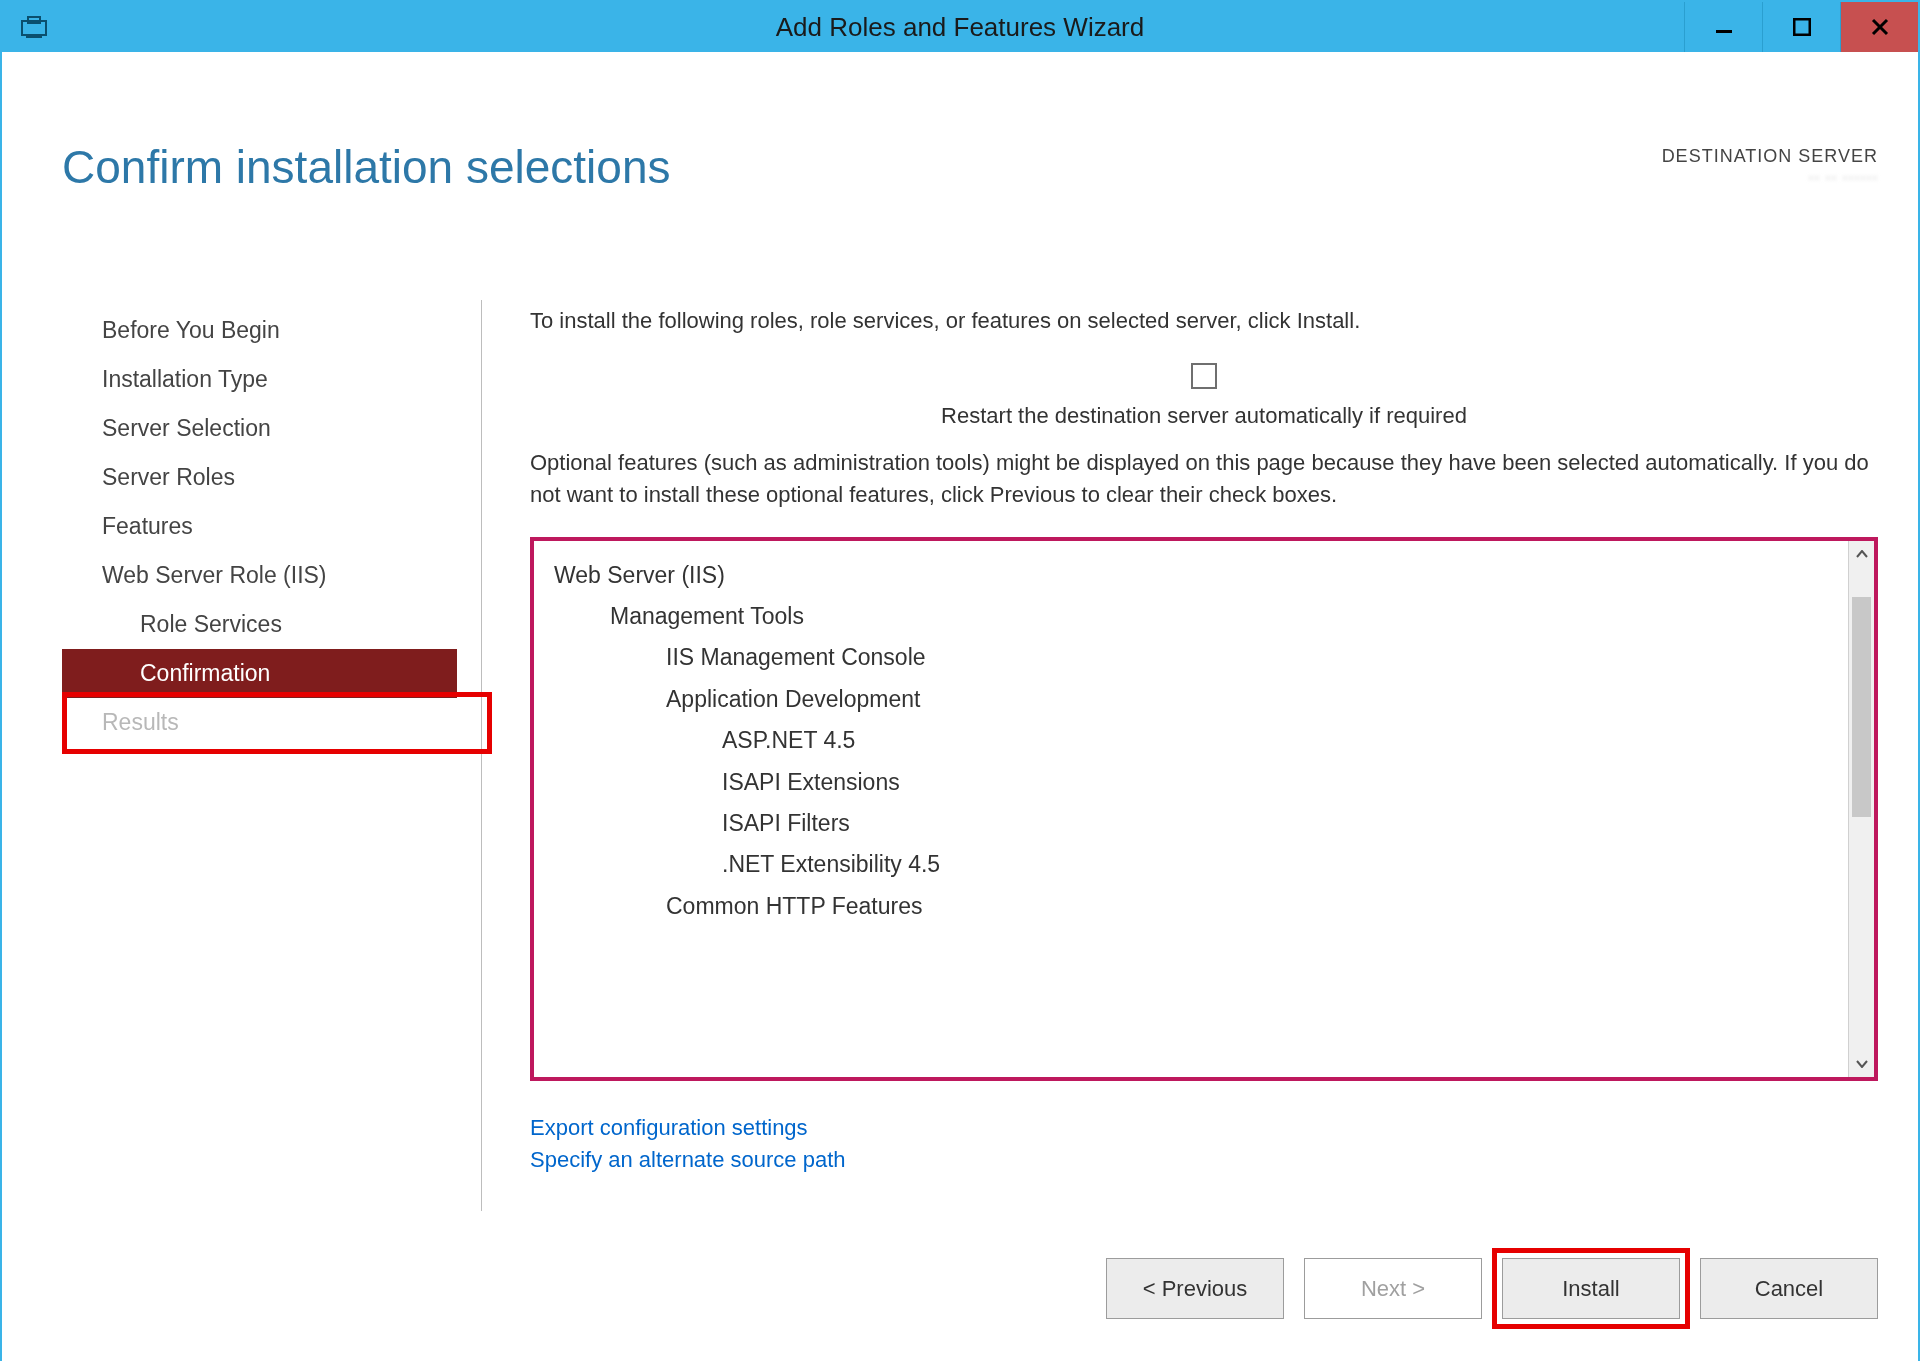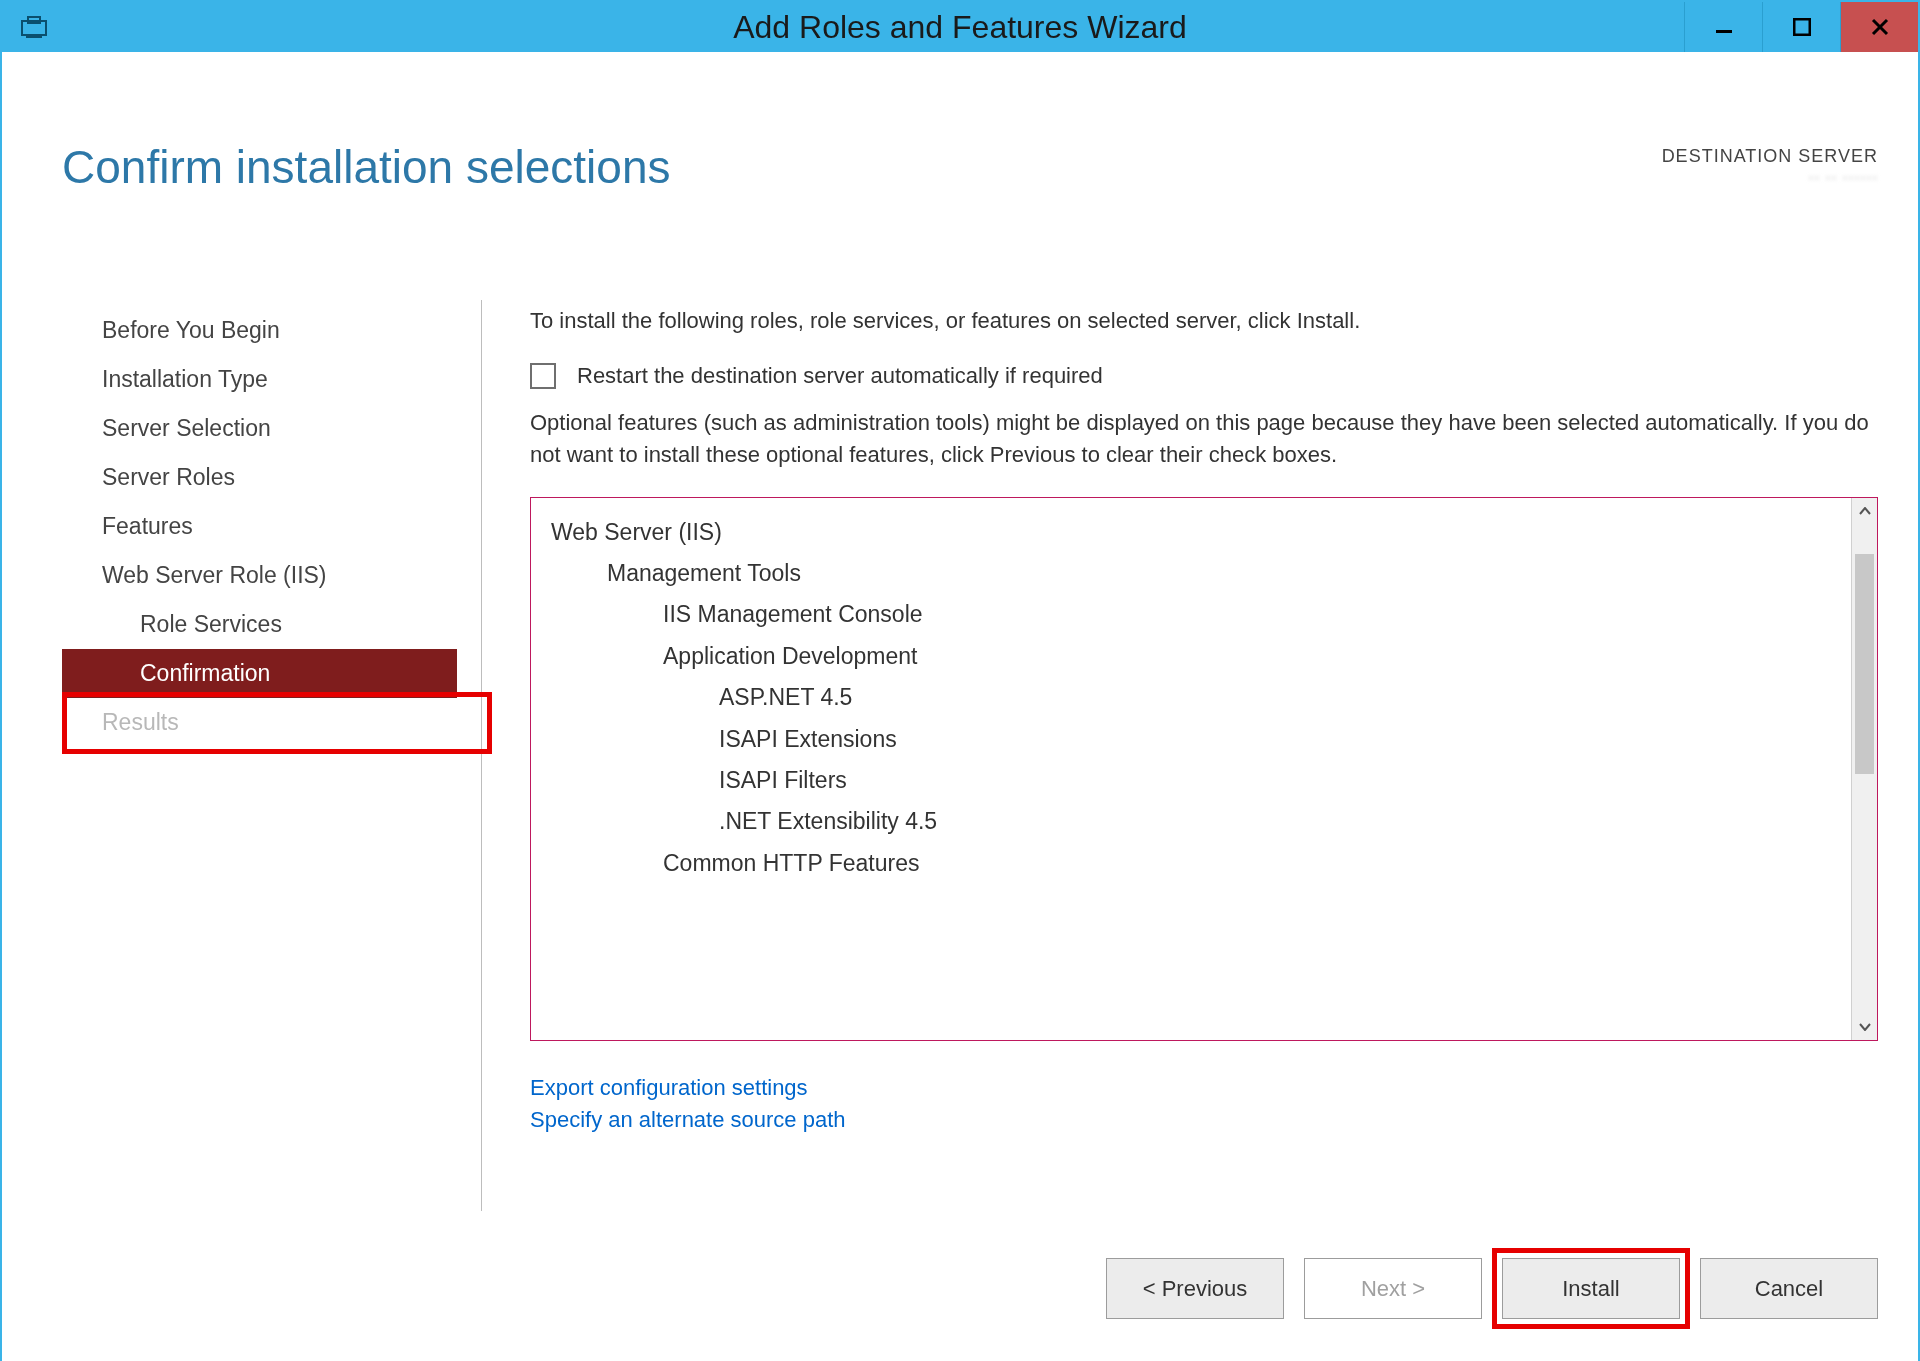--- a/index.html
+++ b/index.html
@@ -33,7 +33,7 @@
     position: absolute;
     left: 0; right: 0;
     text-align: center;
-    font-size: 32px;
+    font-size: 26px;
     color: #1a1a1a;
     pointer-events: none;
   }

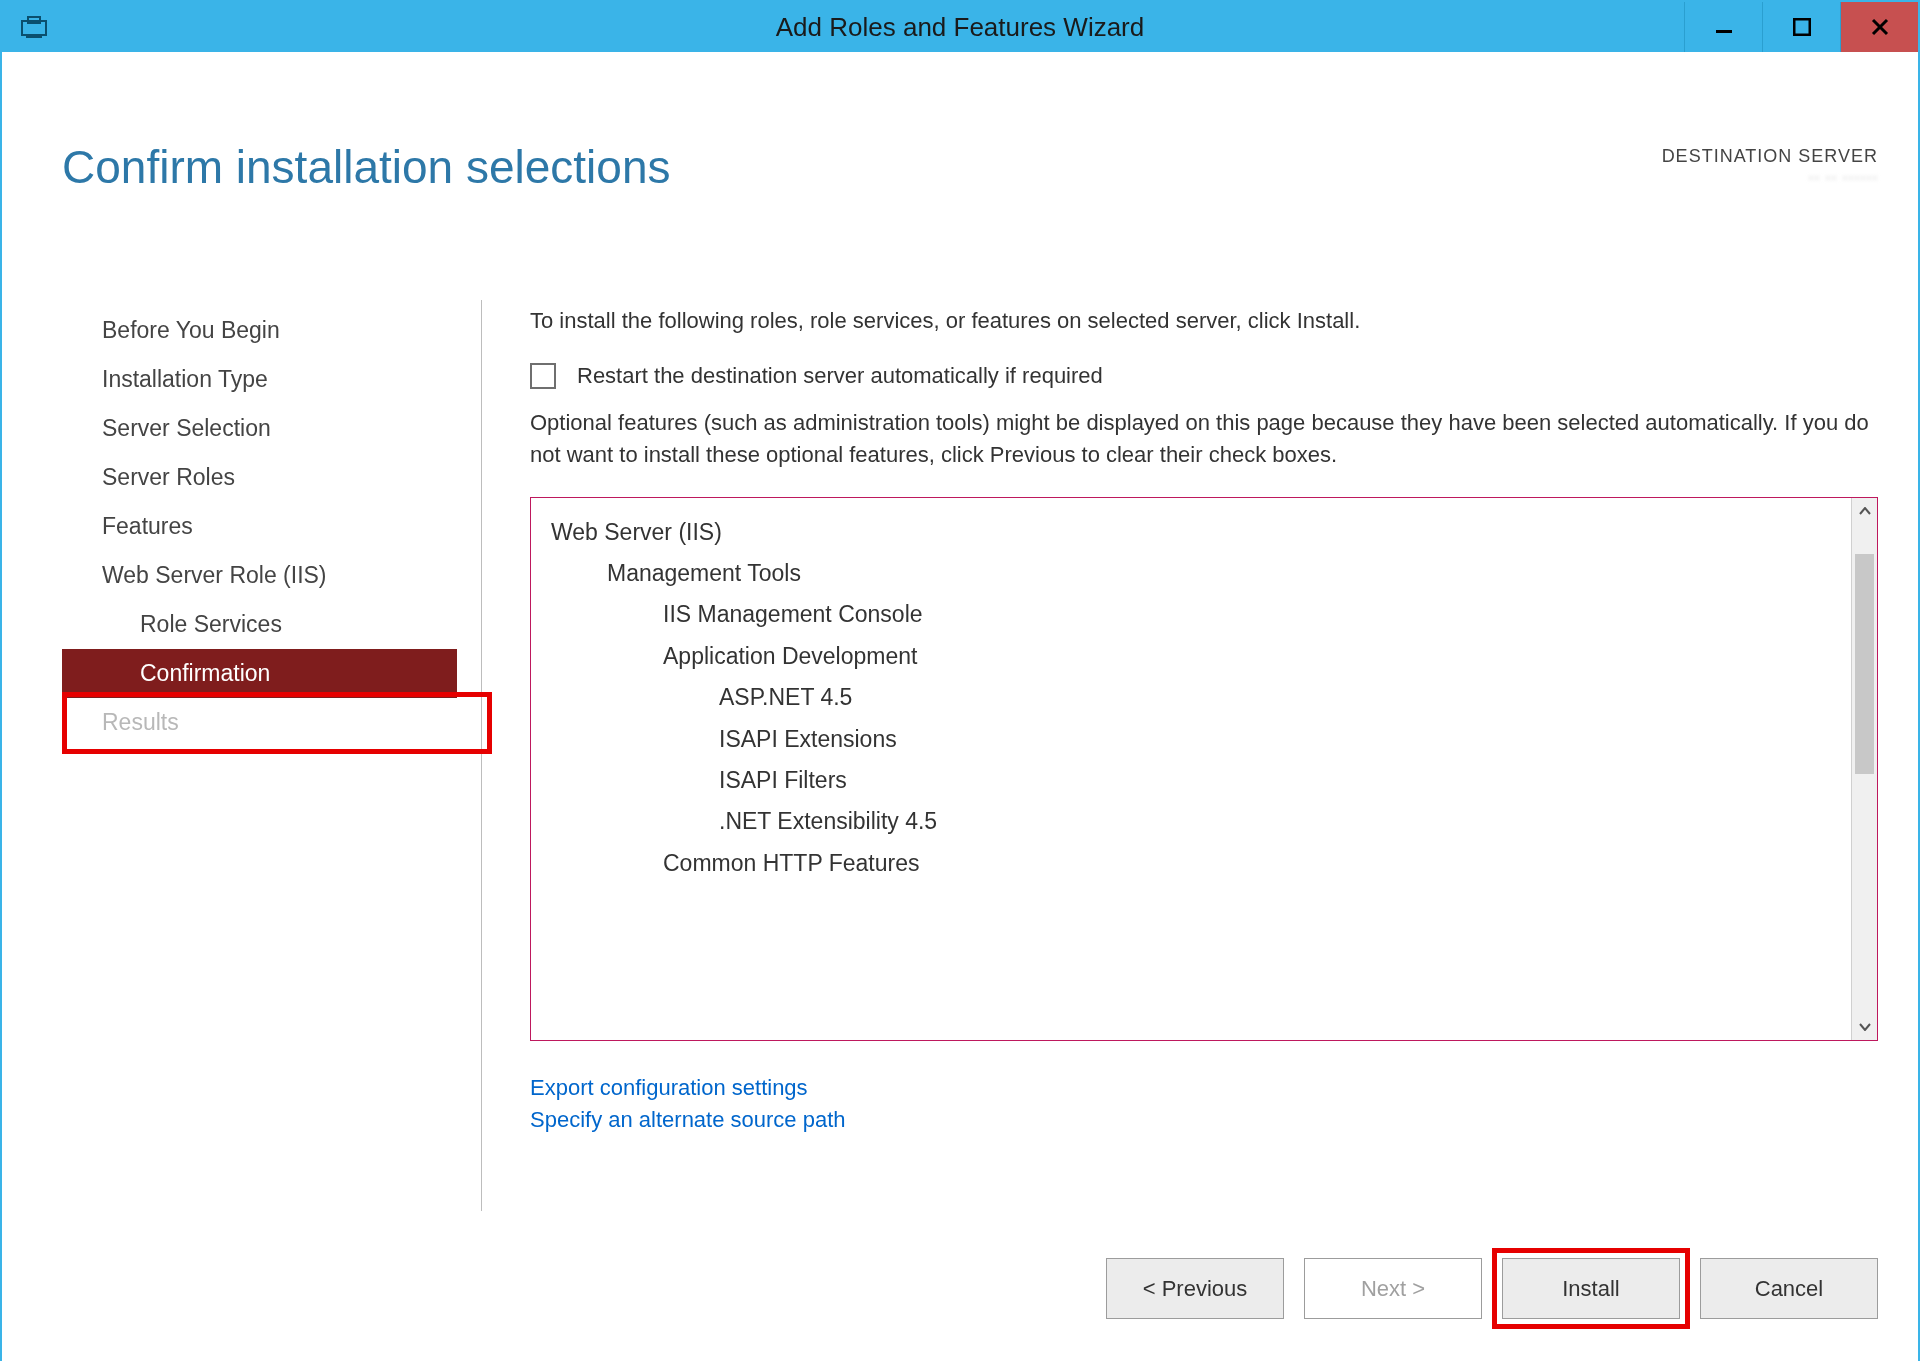--- a/index.html
+++ b/index.html
@@ -128,7 +128,8 @@
     margin-top: 26px;
     display: flex;
     align-items: center;
-    gap: 21px;
+    gap: 14px;
+    flex-direction: column;
   }
   .checkbox-box {
     width: 26px; height: 26px;

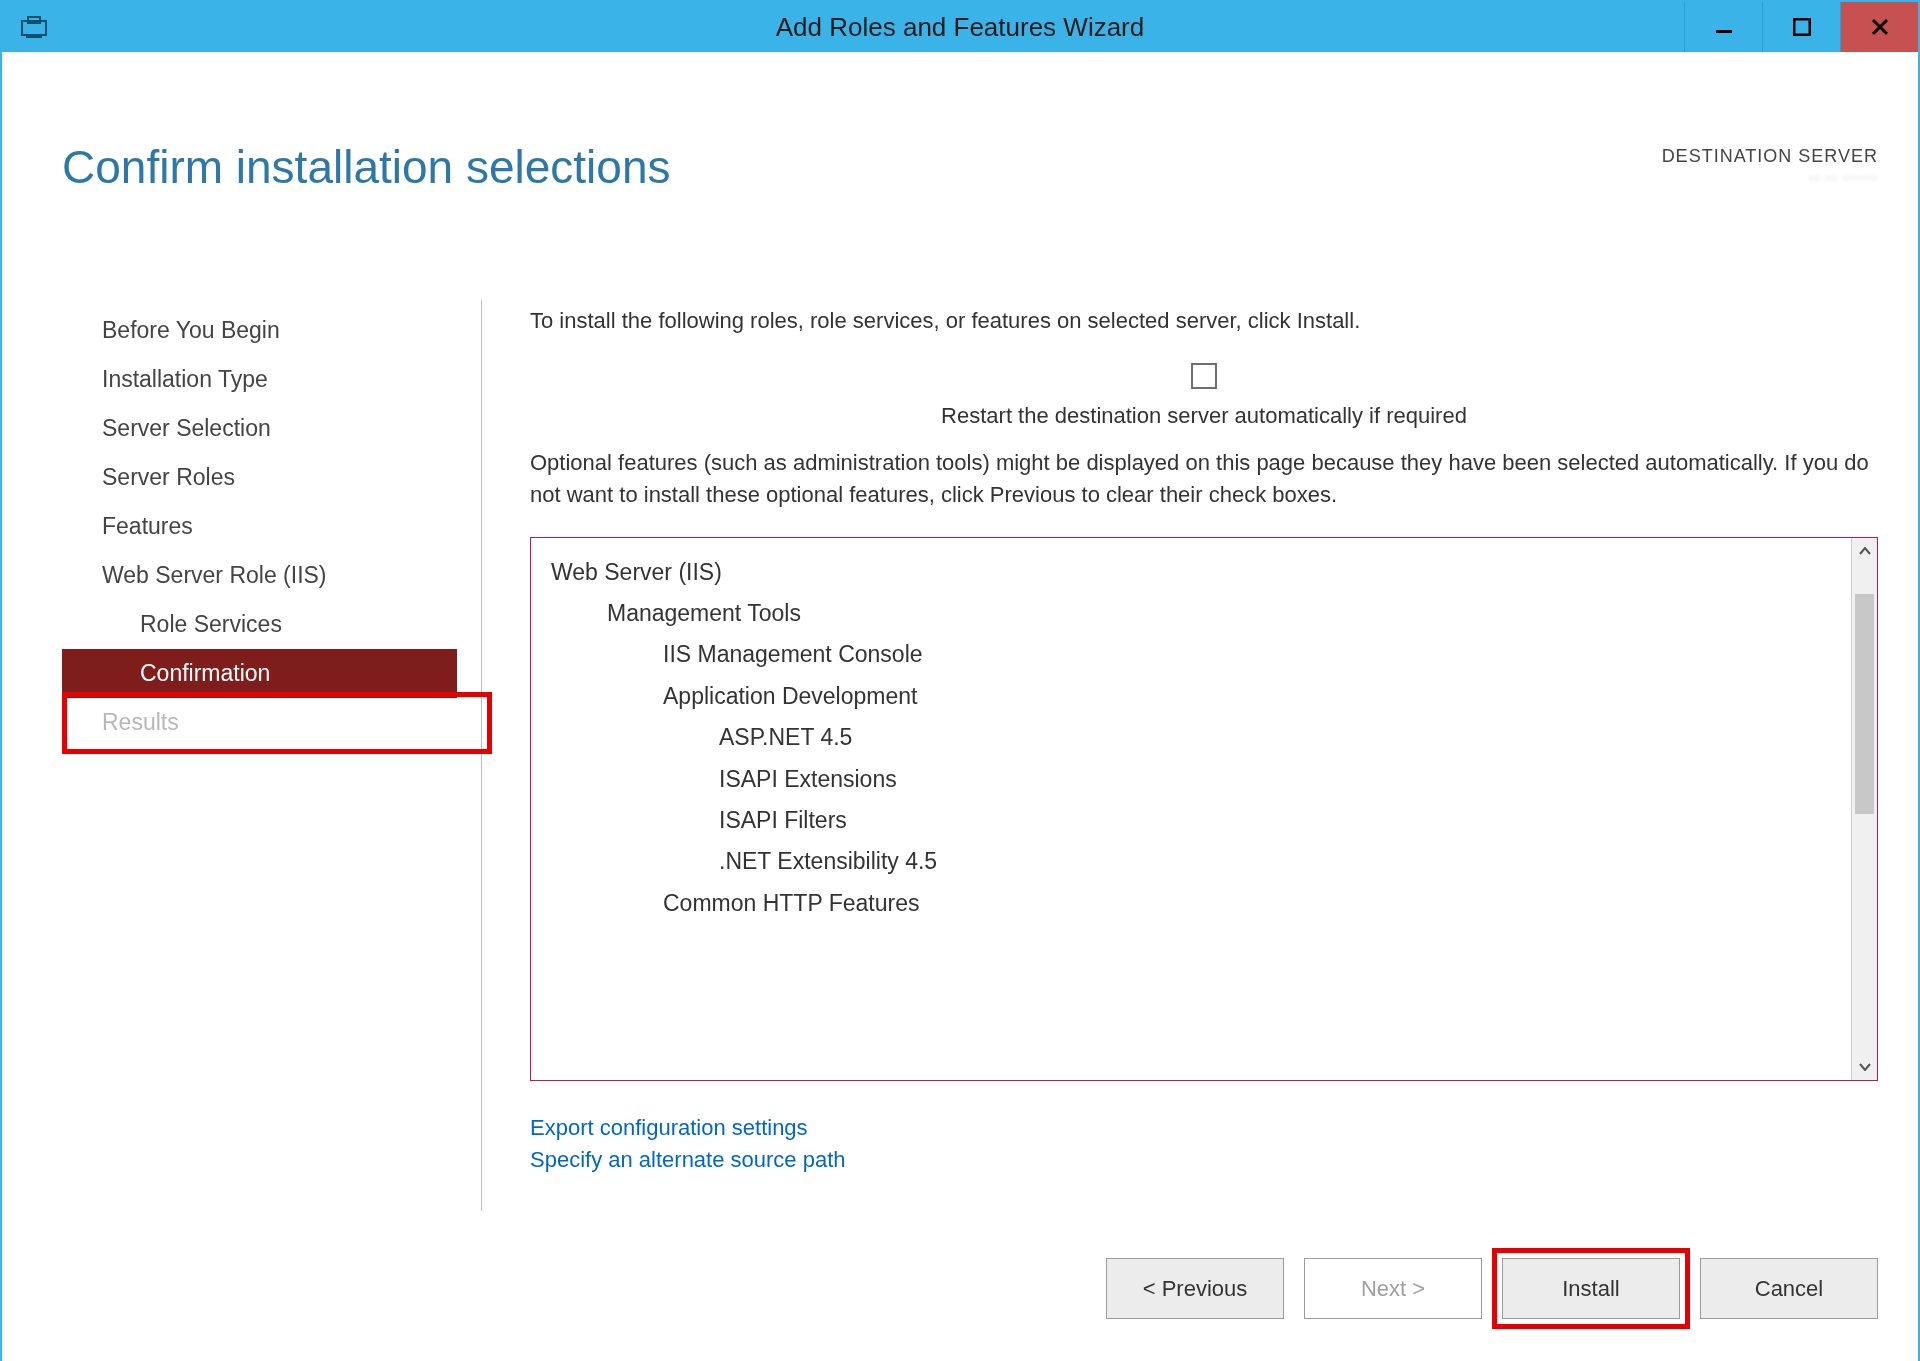--- a/index.html
+++ b/index.html
@@ -146,7 +146,7 @@
   .tree-box {
     margin-top: 26px;
     height: 544px;
-    border: 1px solid #be185d;
+    border: 4px solid #be185d;
     position: relative;
     display: flex;
   }

